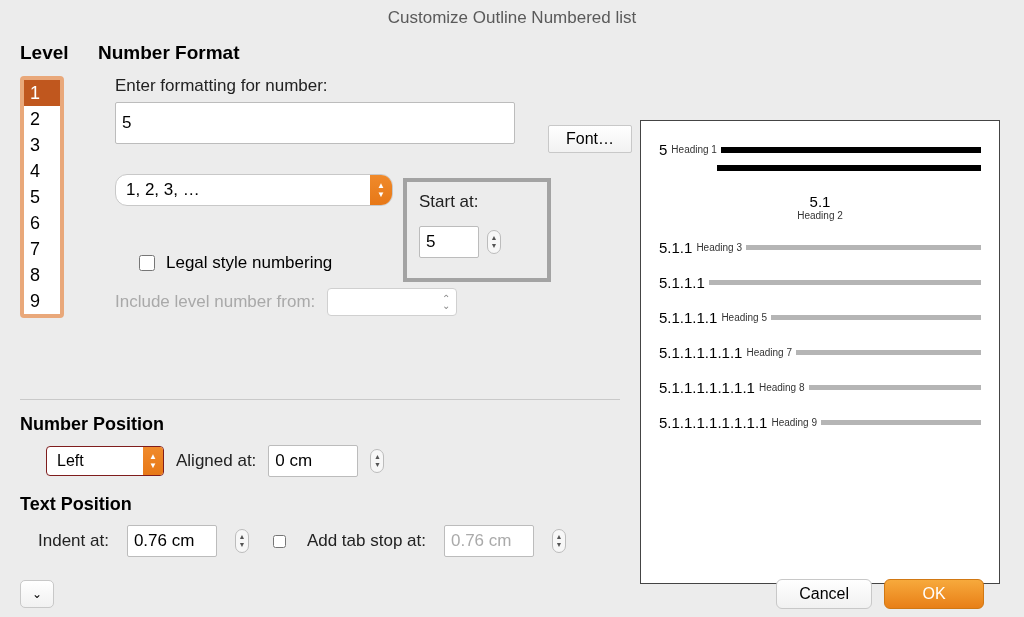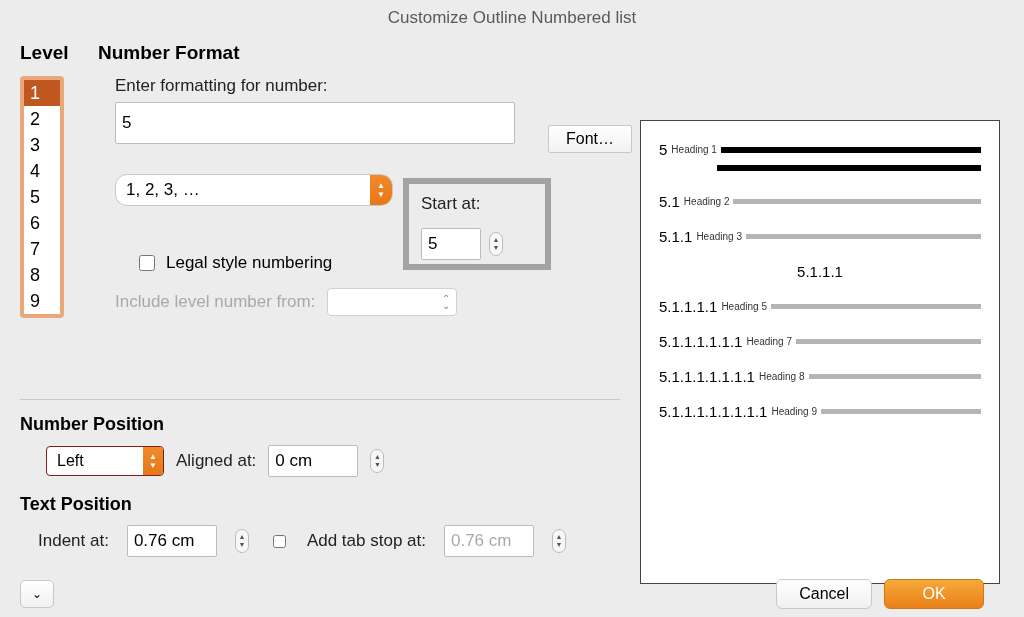--- a/index.html
+++ b/index.html
@@ -107,10 +107,10 @@
     color: #fff; font-size: 8px;
   }
   .startat-box {
-    border: 6px solid #a3a3a3;
+    border: 4px solid #a3a3a3;
     padding: 10px 18px 16px 12px;
     width: 148px;
-    height: 92px;
+    height: 104px;
     position: absolute;
     left: 288px;
     top: 102px;

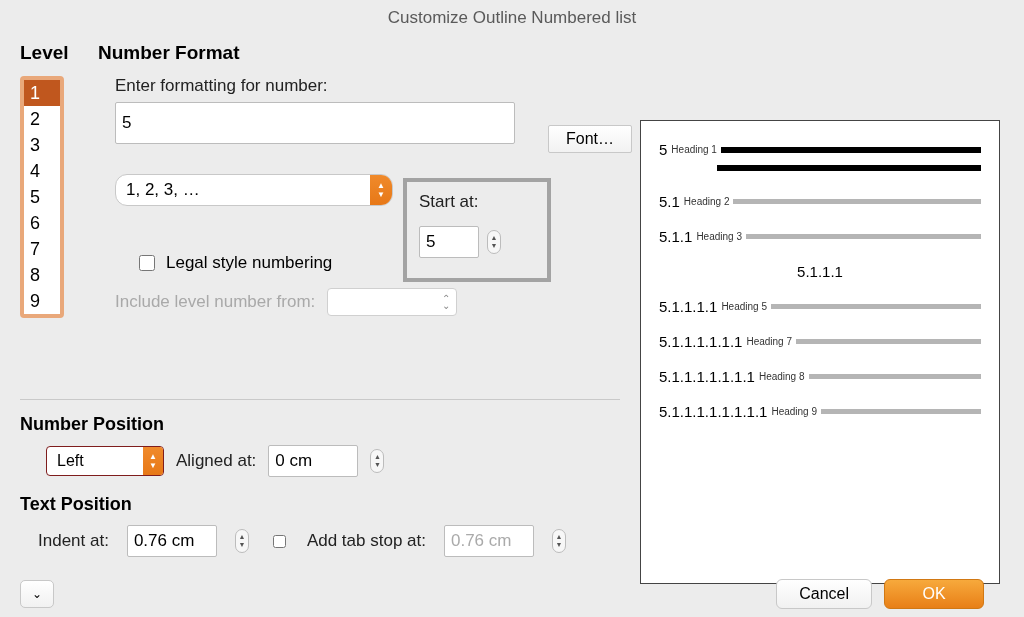--- a/index.html
+++ b/index.html
@@ -295,7 +295,7 @@
       <div class="pv-line extra">
         <div class="pv-bar dark"></div>
       </div>
-      <div class="pv-line" style="margin-top: 18px;">
+      <div class="pv-line" style="margin-top: 18px; flex-direction: column;">
         <span class="pv-num">5.1</span>
         <span class="pv-hdg">Heading 2</span>
         <div class="pv-bar"></div>

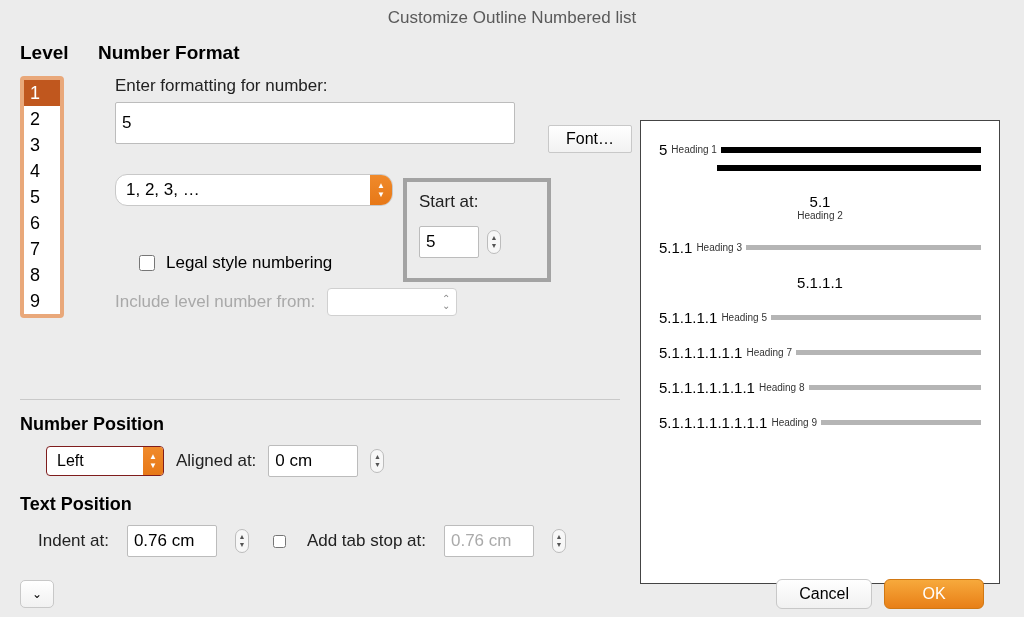--- a/index.html
+++ b/index.html
@@ -305,7 +305,7 @@
         <span class="pv-hdg">Heading 3</span>
         <div class="pv-bar"></div>
       </div>
-      <div class="pv-line" style="margin-top: 18px; flex-direction: column;">
+      <div class="pv-line" style="margin-top: 18px;">
         <span class="pv-num">5.1.1.1</span>
         <span style="width: 4px;"></span>
         <div class="pv-bar"></div>

